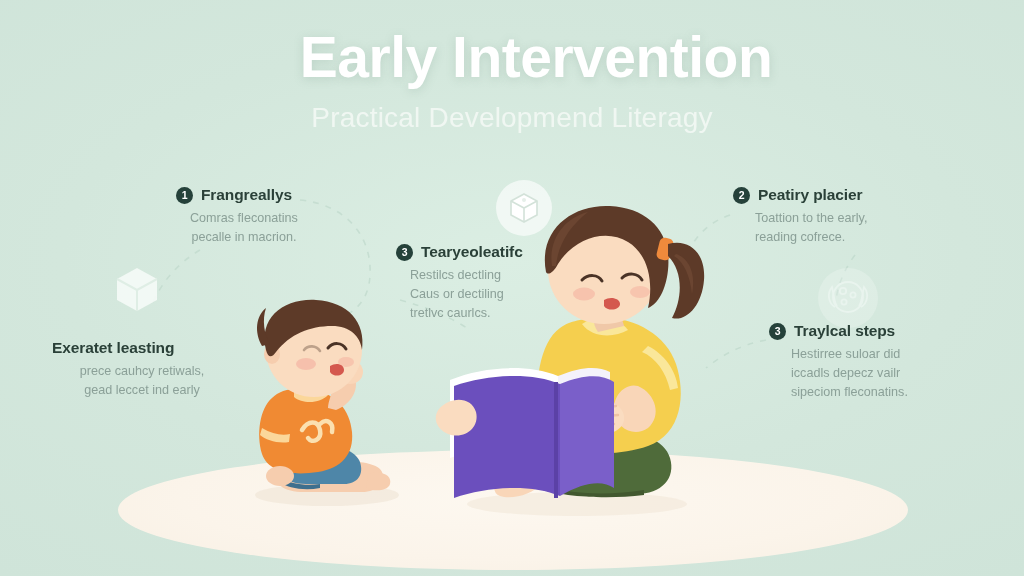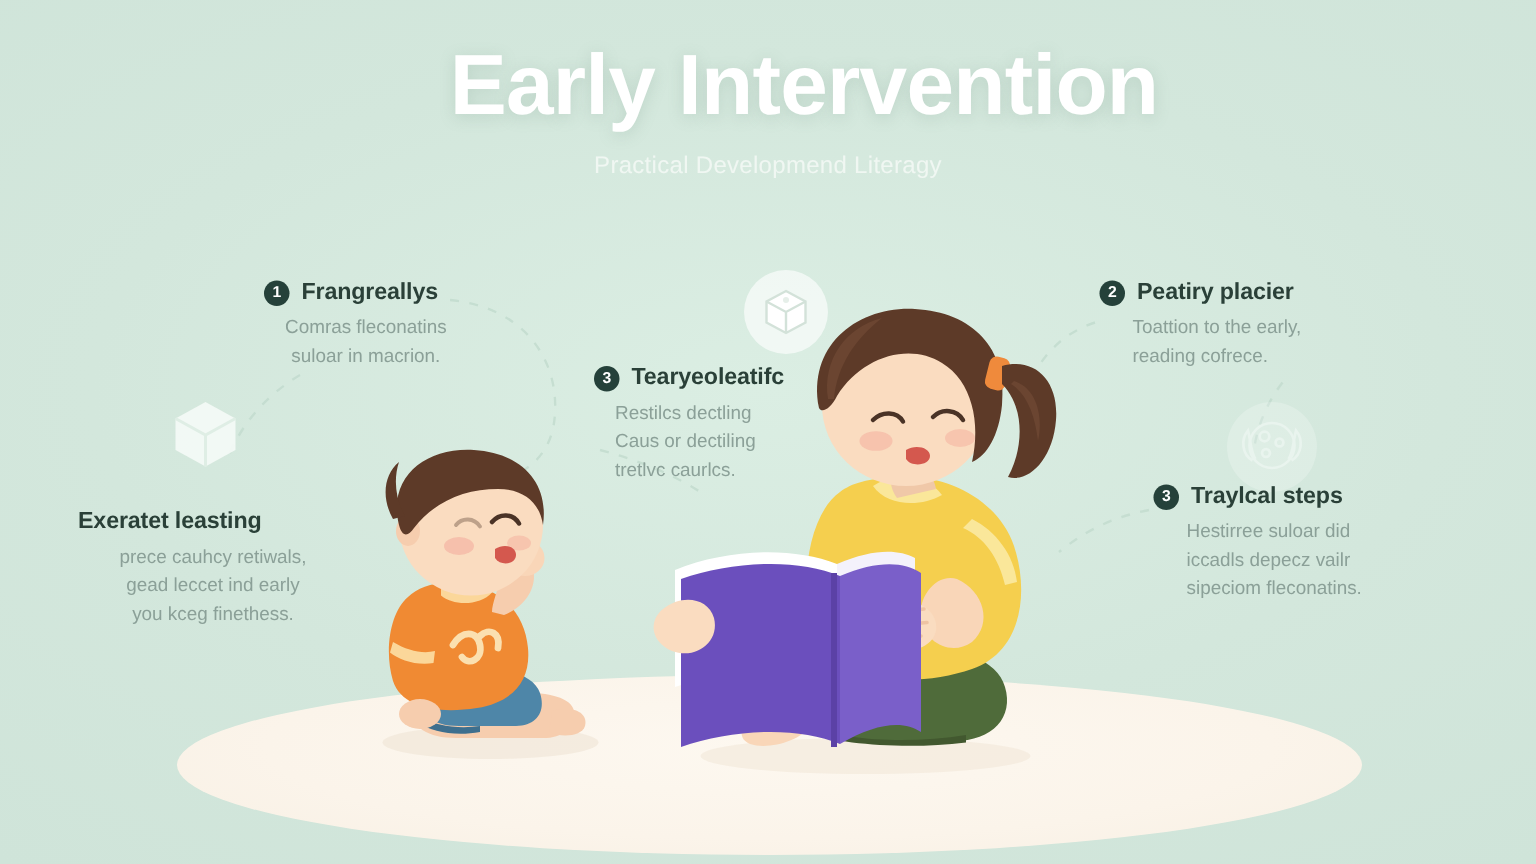--- a/index.html
+++ b/index.html
@@ -30,7 +30,7 @@
     line-height:1.05;text-shadow:0 2px 10px rgba(120,150,135,0.25);padding-left:48px;
   }
   .subtitle{
-    margin-top:14px;font-size:16px;color:#f2f8f4;font-weight:400;
+    margin-top:14px;font-size:28px;color:#f2f8f4;font-weight:400;
     letter-spacing:0.2px;opacity:.95;
   }
 

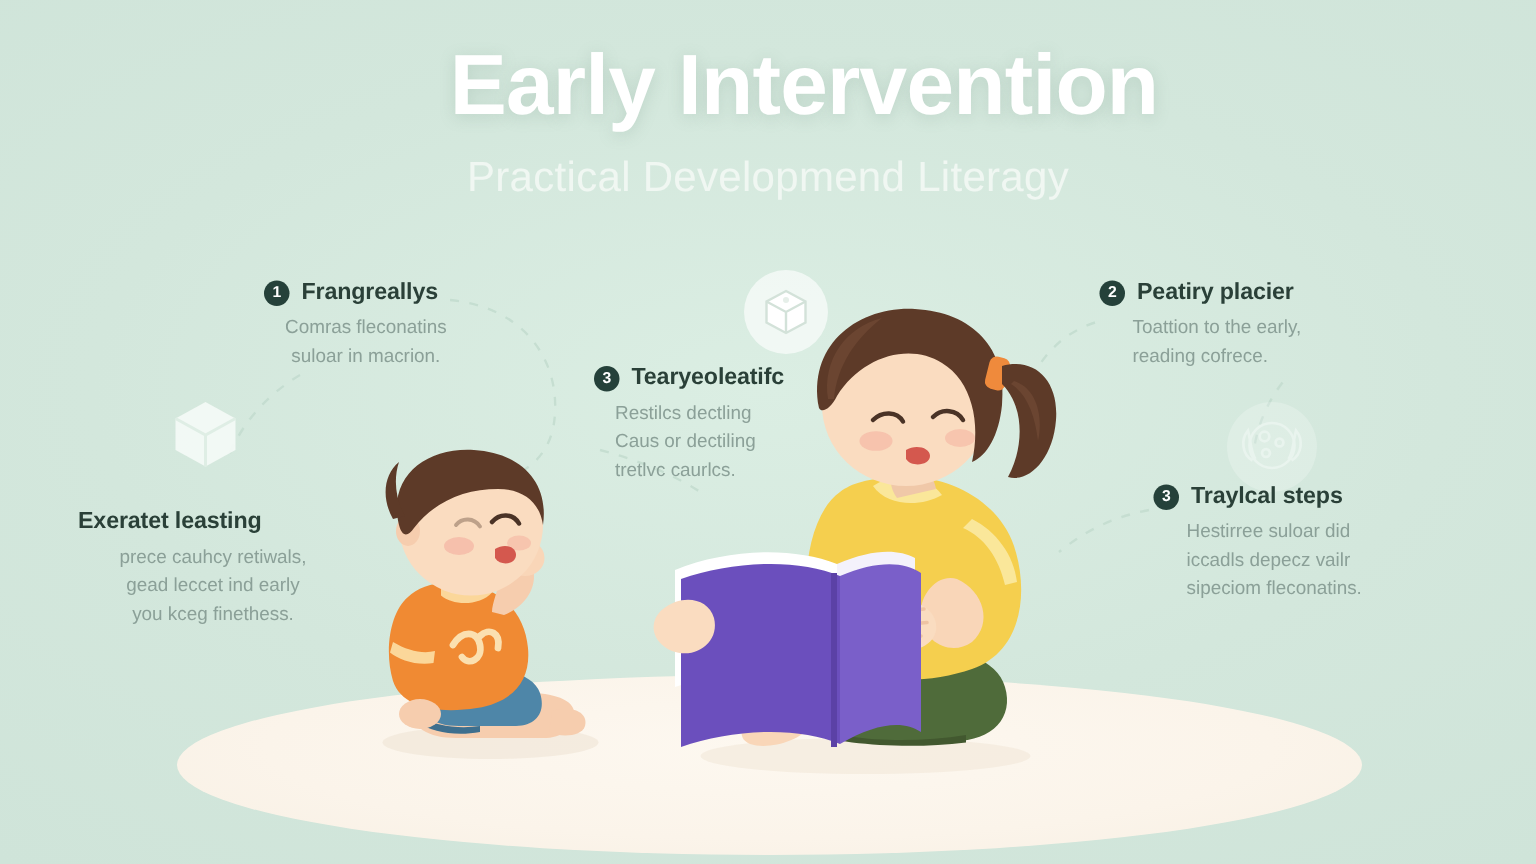--- a/index.html
+++ b/index.html
@@ -232,7 +232,7 @@
     </div>
     <div class="blk-body">
       <div>Comras fleconatins</div>
-      <div>suloar in macrion.</div>
+      <div>pecalle in macrion.</div>
     </div>
   </div>
 

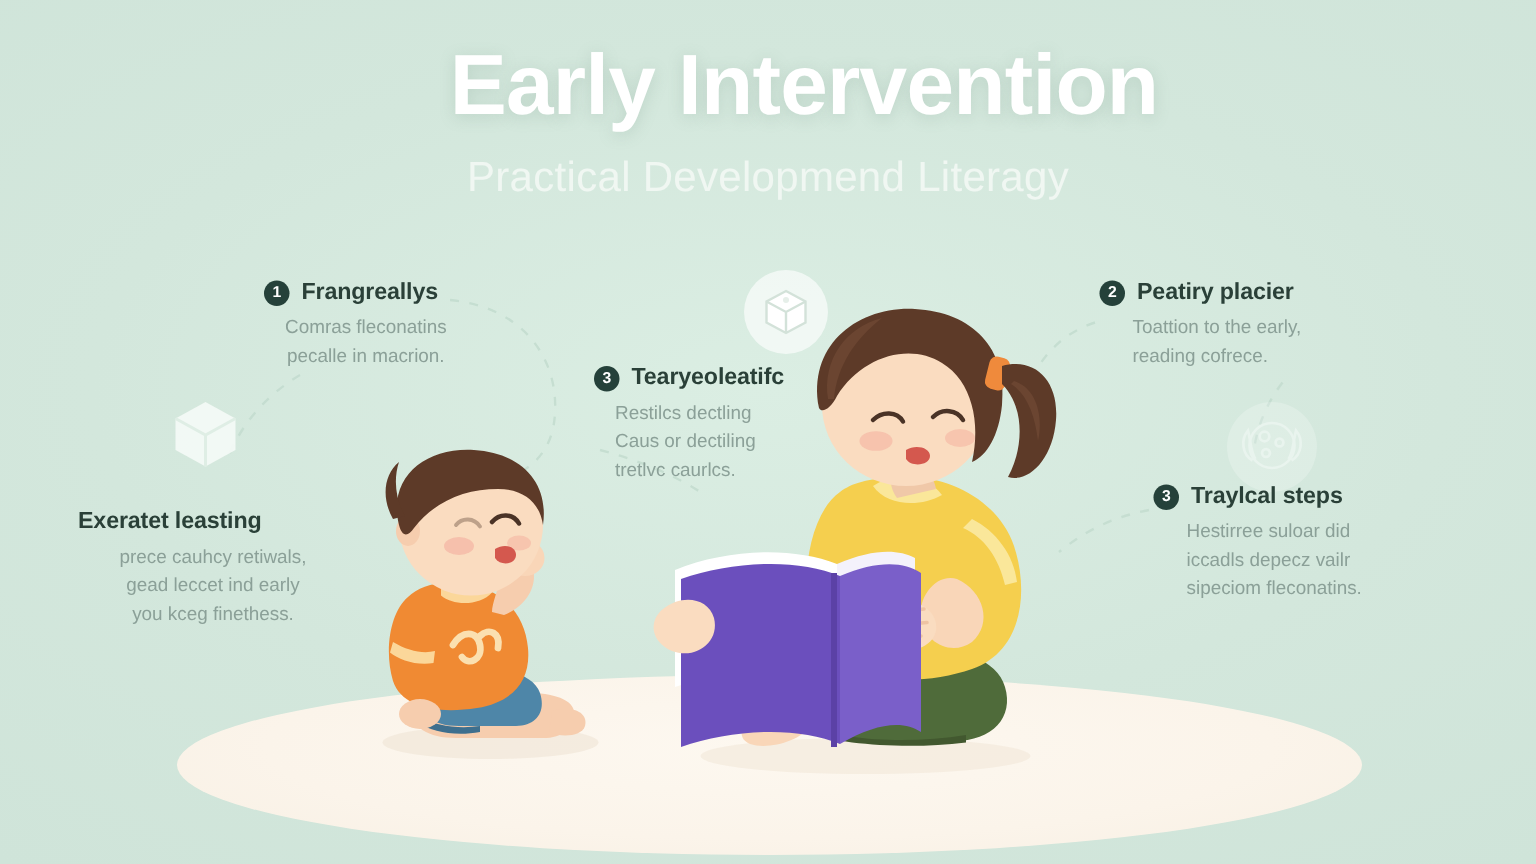--- a/index.html
+++ b/index.html
@@ -278,7 +278,6 @@
     <div class="blk-body">
       <div>prece cauhcy retiwals,</div>
       <div>gead leccet ind early</div>
-      <div>you kceg finethess.</div>
     </div>
   </div>
 

